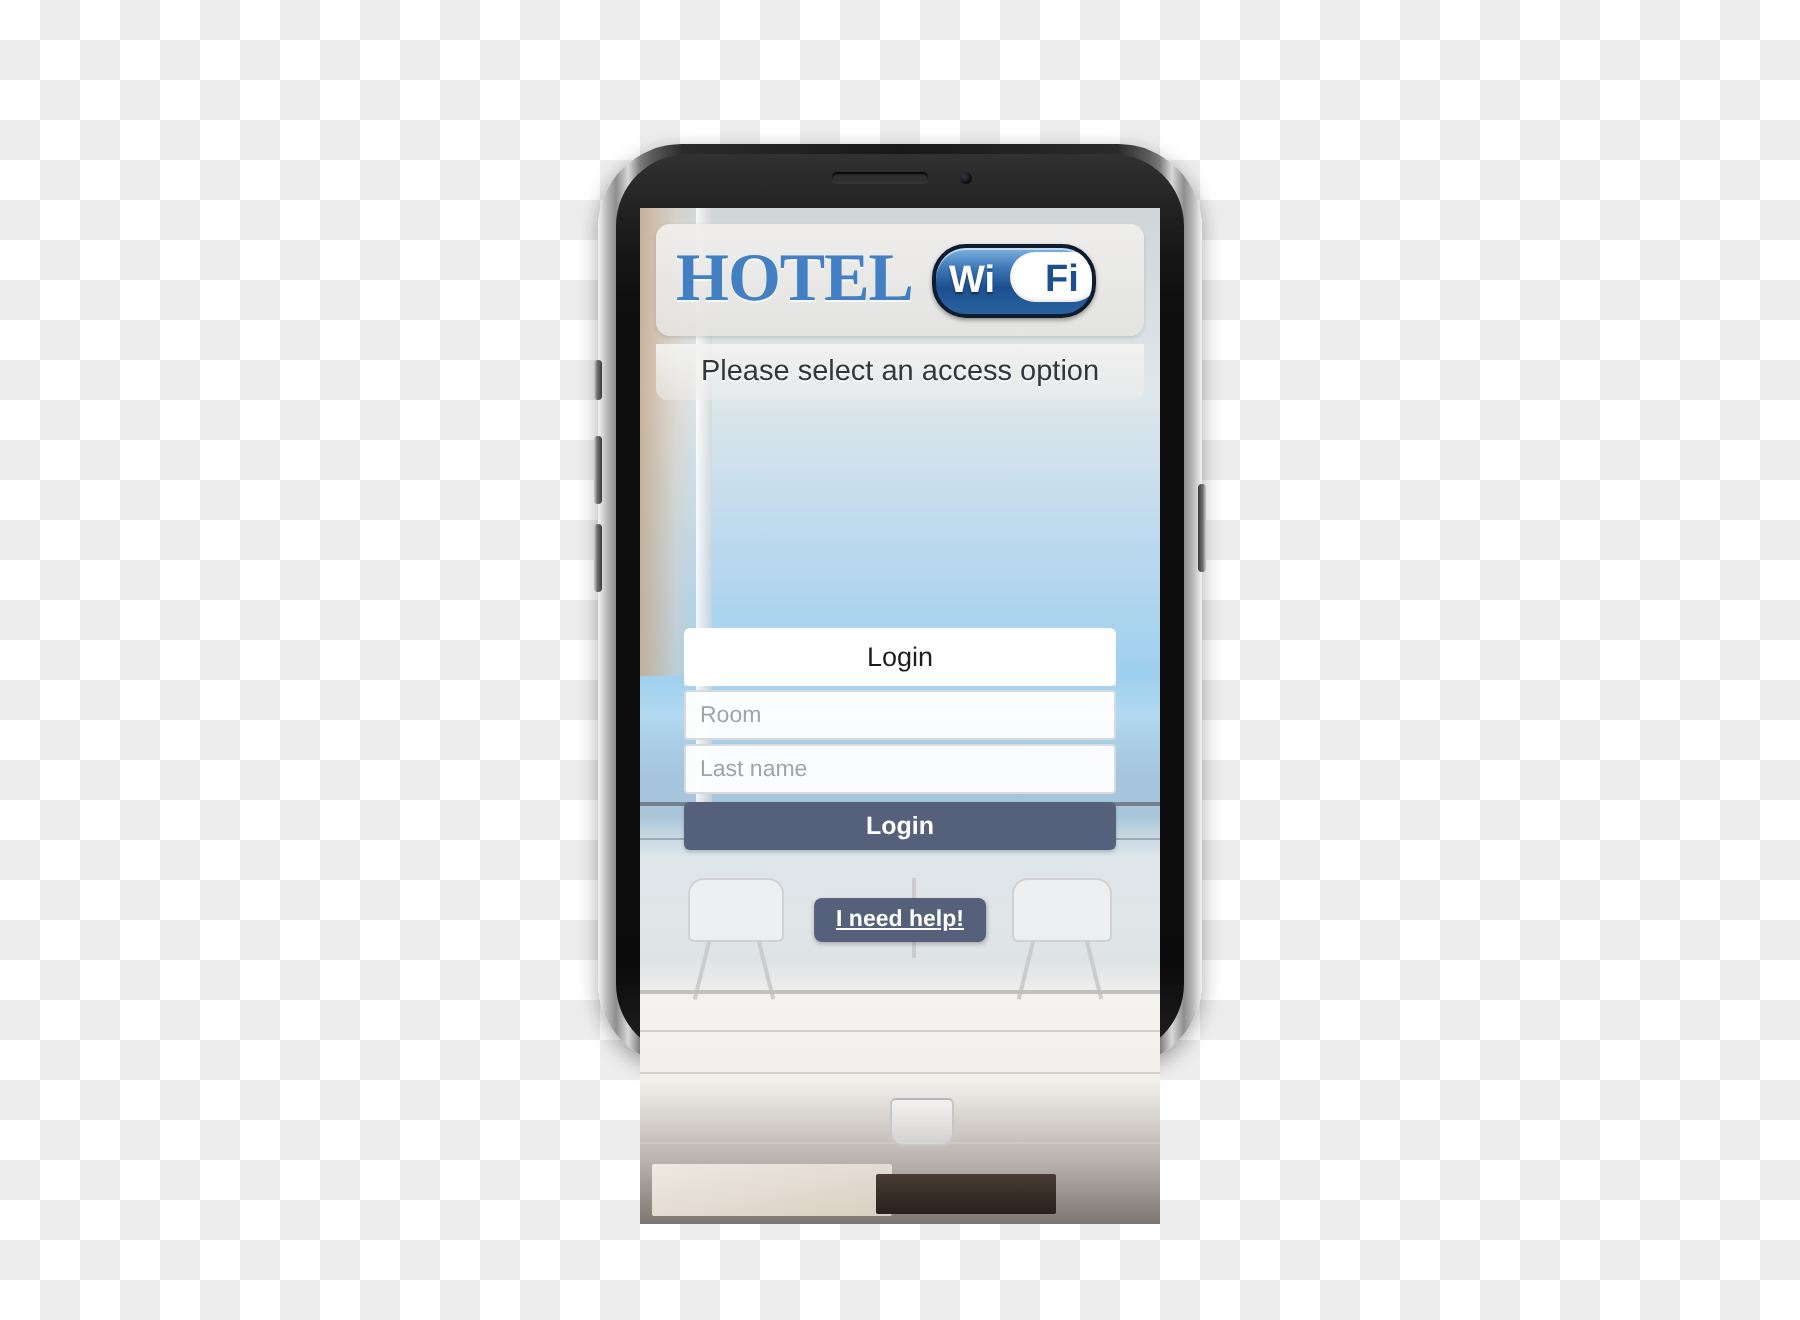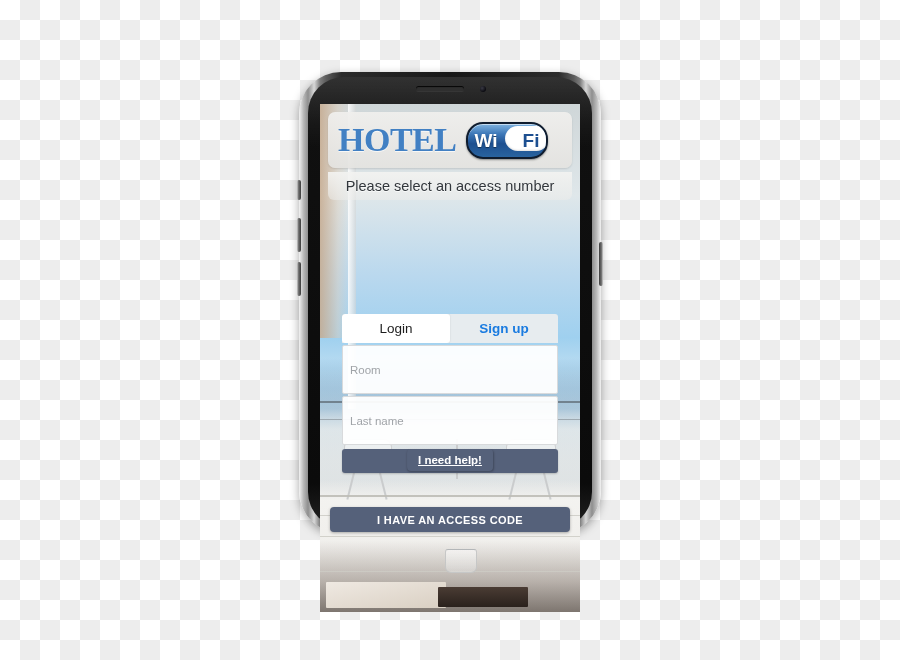--- a/index.html
+++ b/index.html
@@ -428,7 +428,7 @@
         </div>
       </div>
 
-      <div class="prompt-bar">Please select an access number</div>
+      <div class="prompt-bar">Please select an access option</div>
 
 
       <div class="login-card">

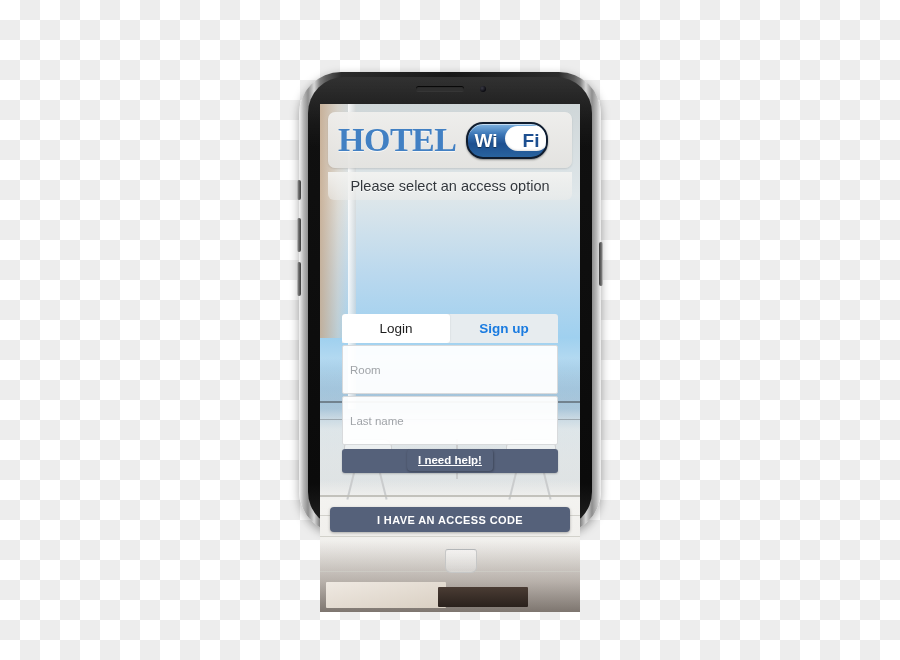--- a/index.html
+++ b/index.html
@@ -434,7 +434,6 @@
       <div class="login-card">
         <div class="tabs">
           <div class="tab active">Login</div>
-          <div class="tab inactive">Sign up</div>
         </div>
         <div class="field">Room</div>
         <div class="field">Last name</div>

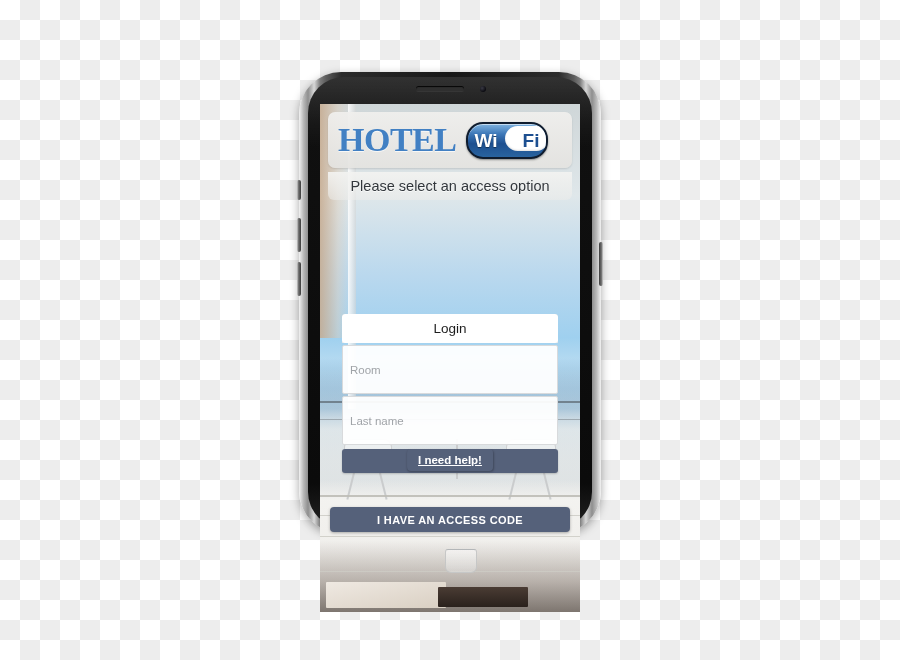--- a/index.html
+++ b/index.html
@@ -323,7 +323,7 @@
     margin-top: 2px;
     display: flex;
     align-items: center;
-    padding: 12px 7px;
+    padding: 0 7px;
     font-size: 11.5px;
     color: #a0a4a8;
     cursor: text;

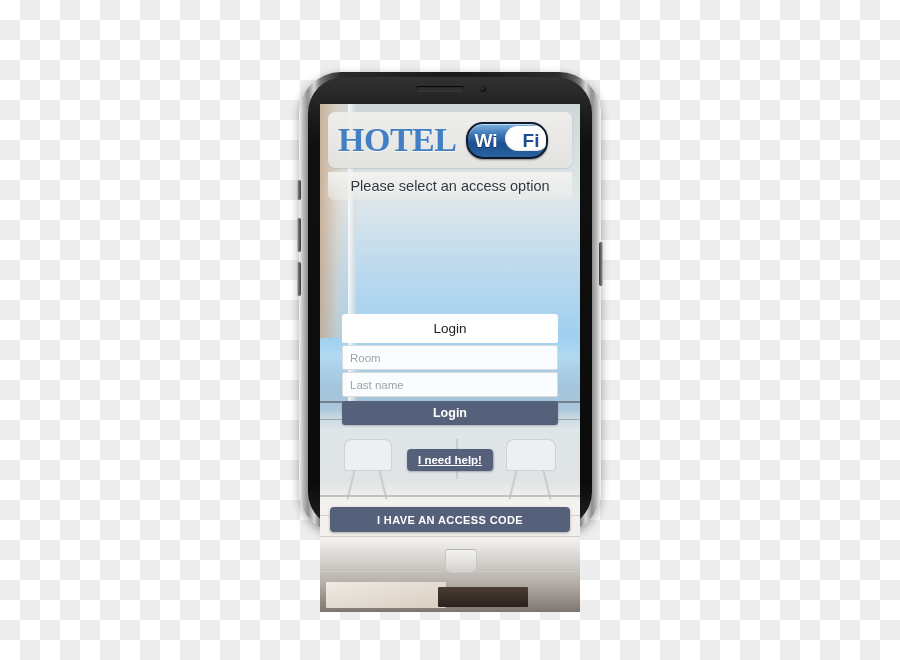--- a/index.html
+++ b/index.html
@@ -442,7 +442,6 @@
 
       <div class="help-btn">I need help!</div>
 
-      <div class="wide-btn btn-access-code">I HAVE AN ACCESS CODE</div>
 
     </div>
   </div>

